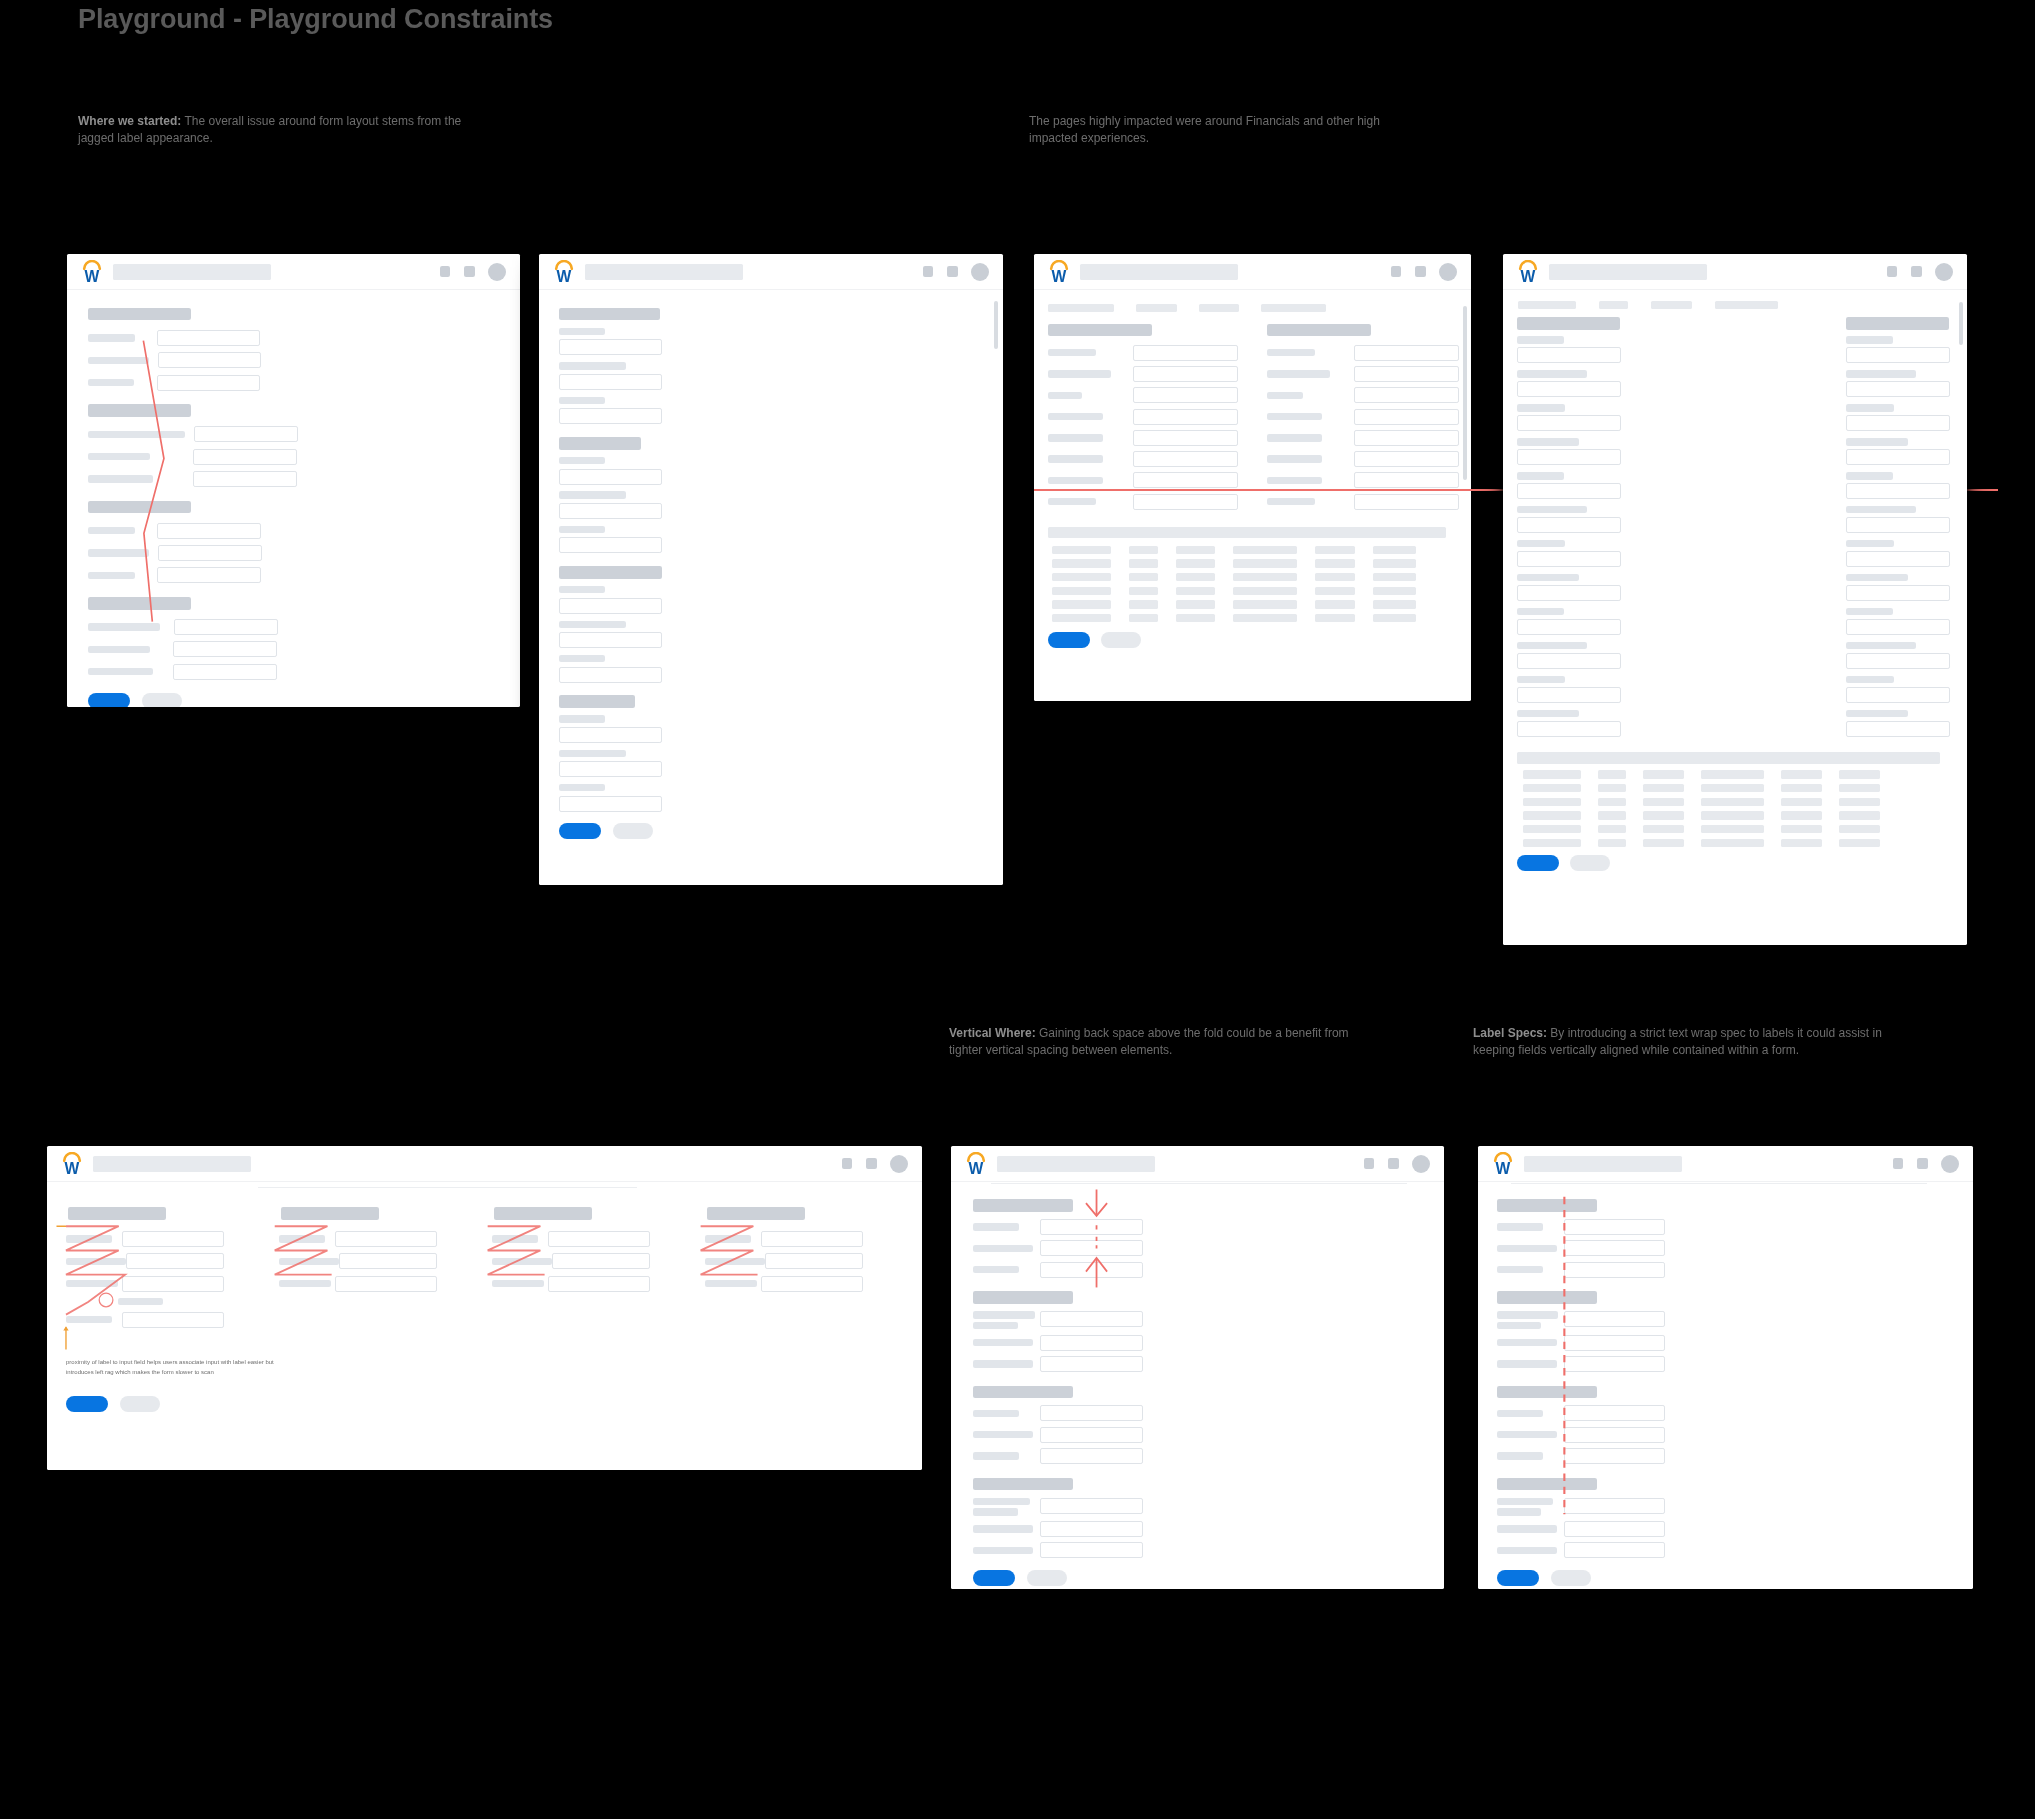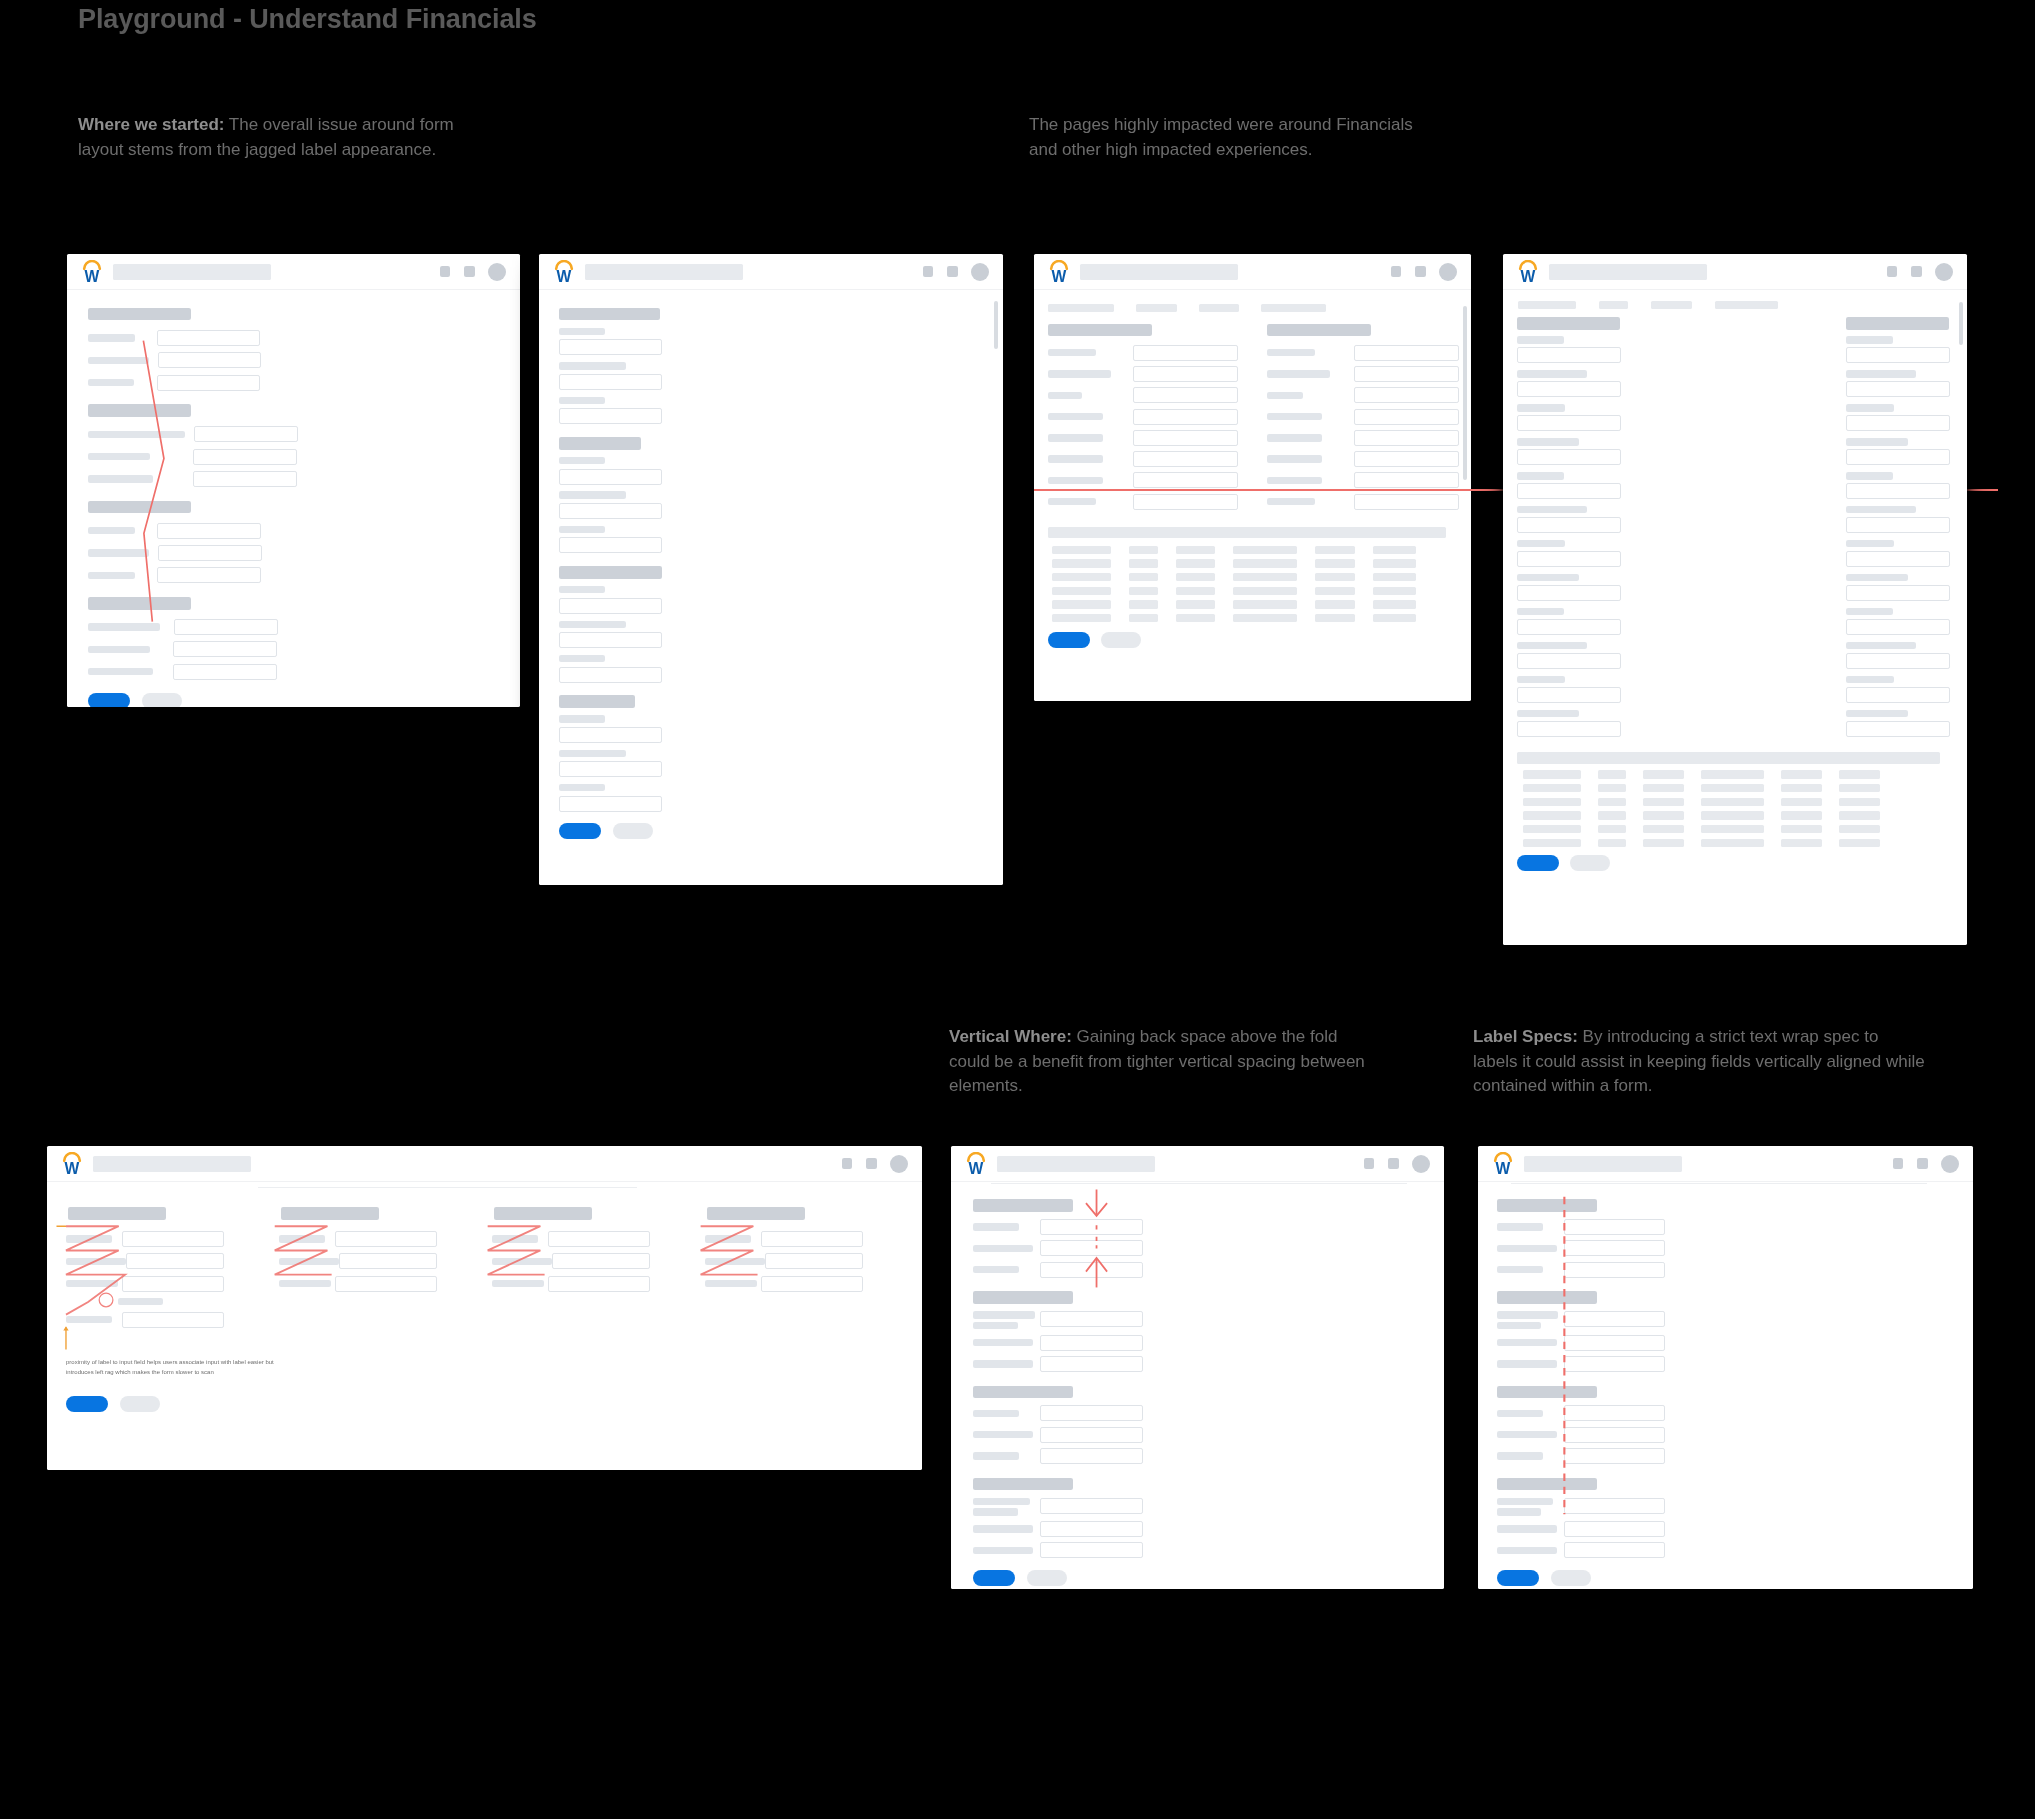--- a/index.html
+++ b/index.html
@@ -87,7 +87,7 @@
 
 <div class="board">
 
-  <div class="board-title">Playground - Understand Financials</div>
+  <div class="board-title">Playground - Playground Constraints</div>
 
   <div class="caption" style="left:78px; top:113px; width:416px;">
     <b>Where we started:</b><span> The overall issue around form layout stems from the jagged label appearance.</span>

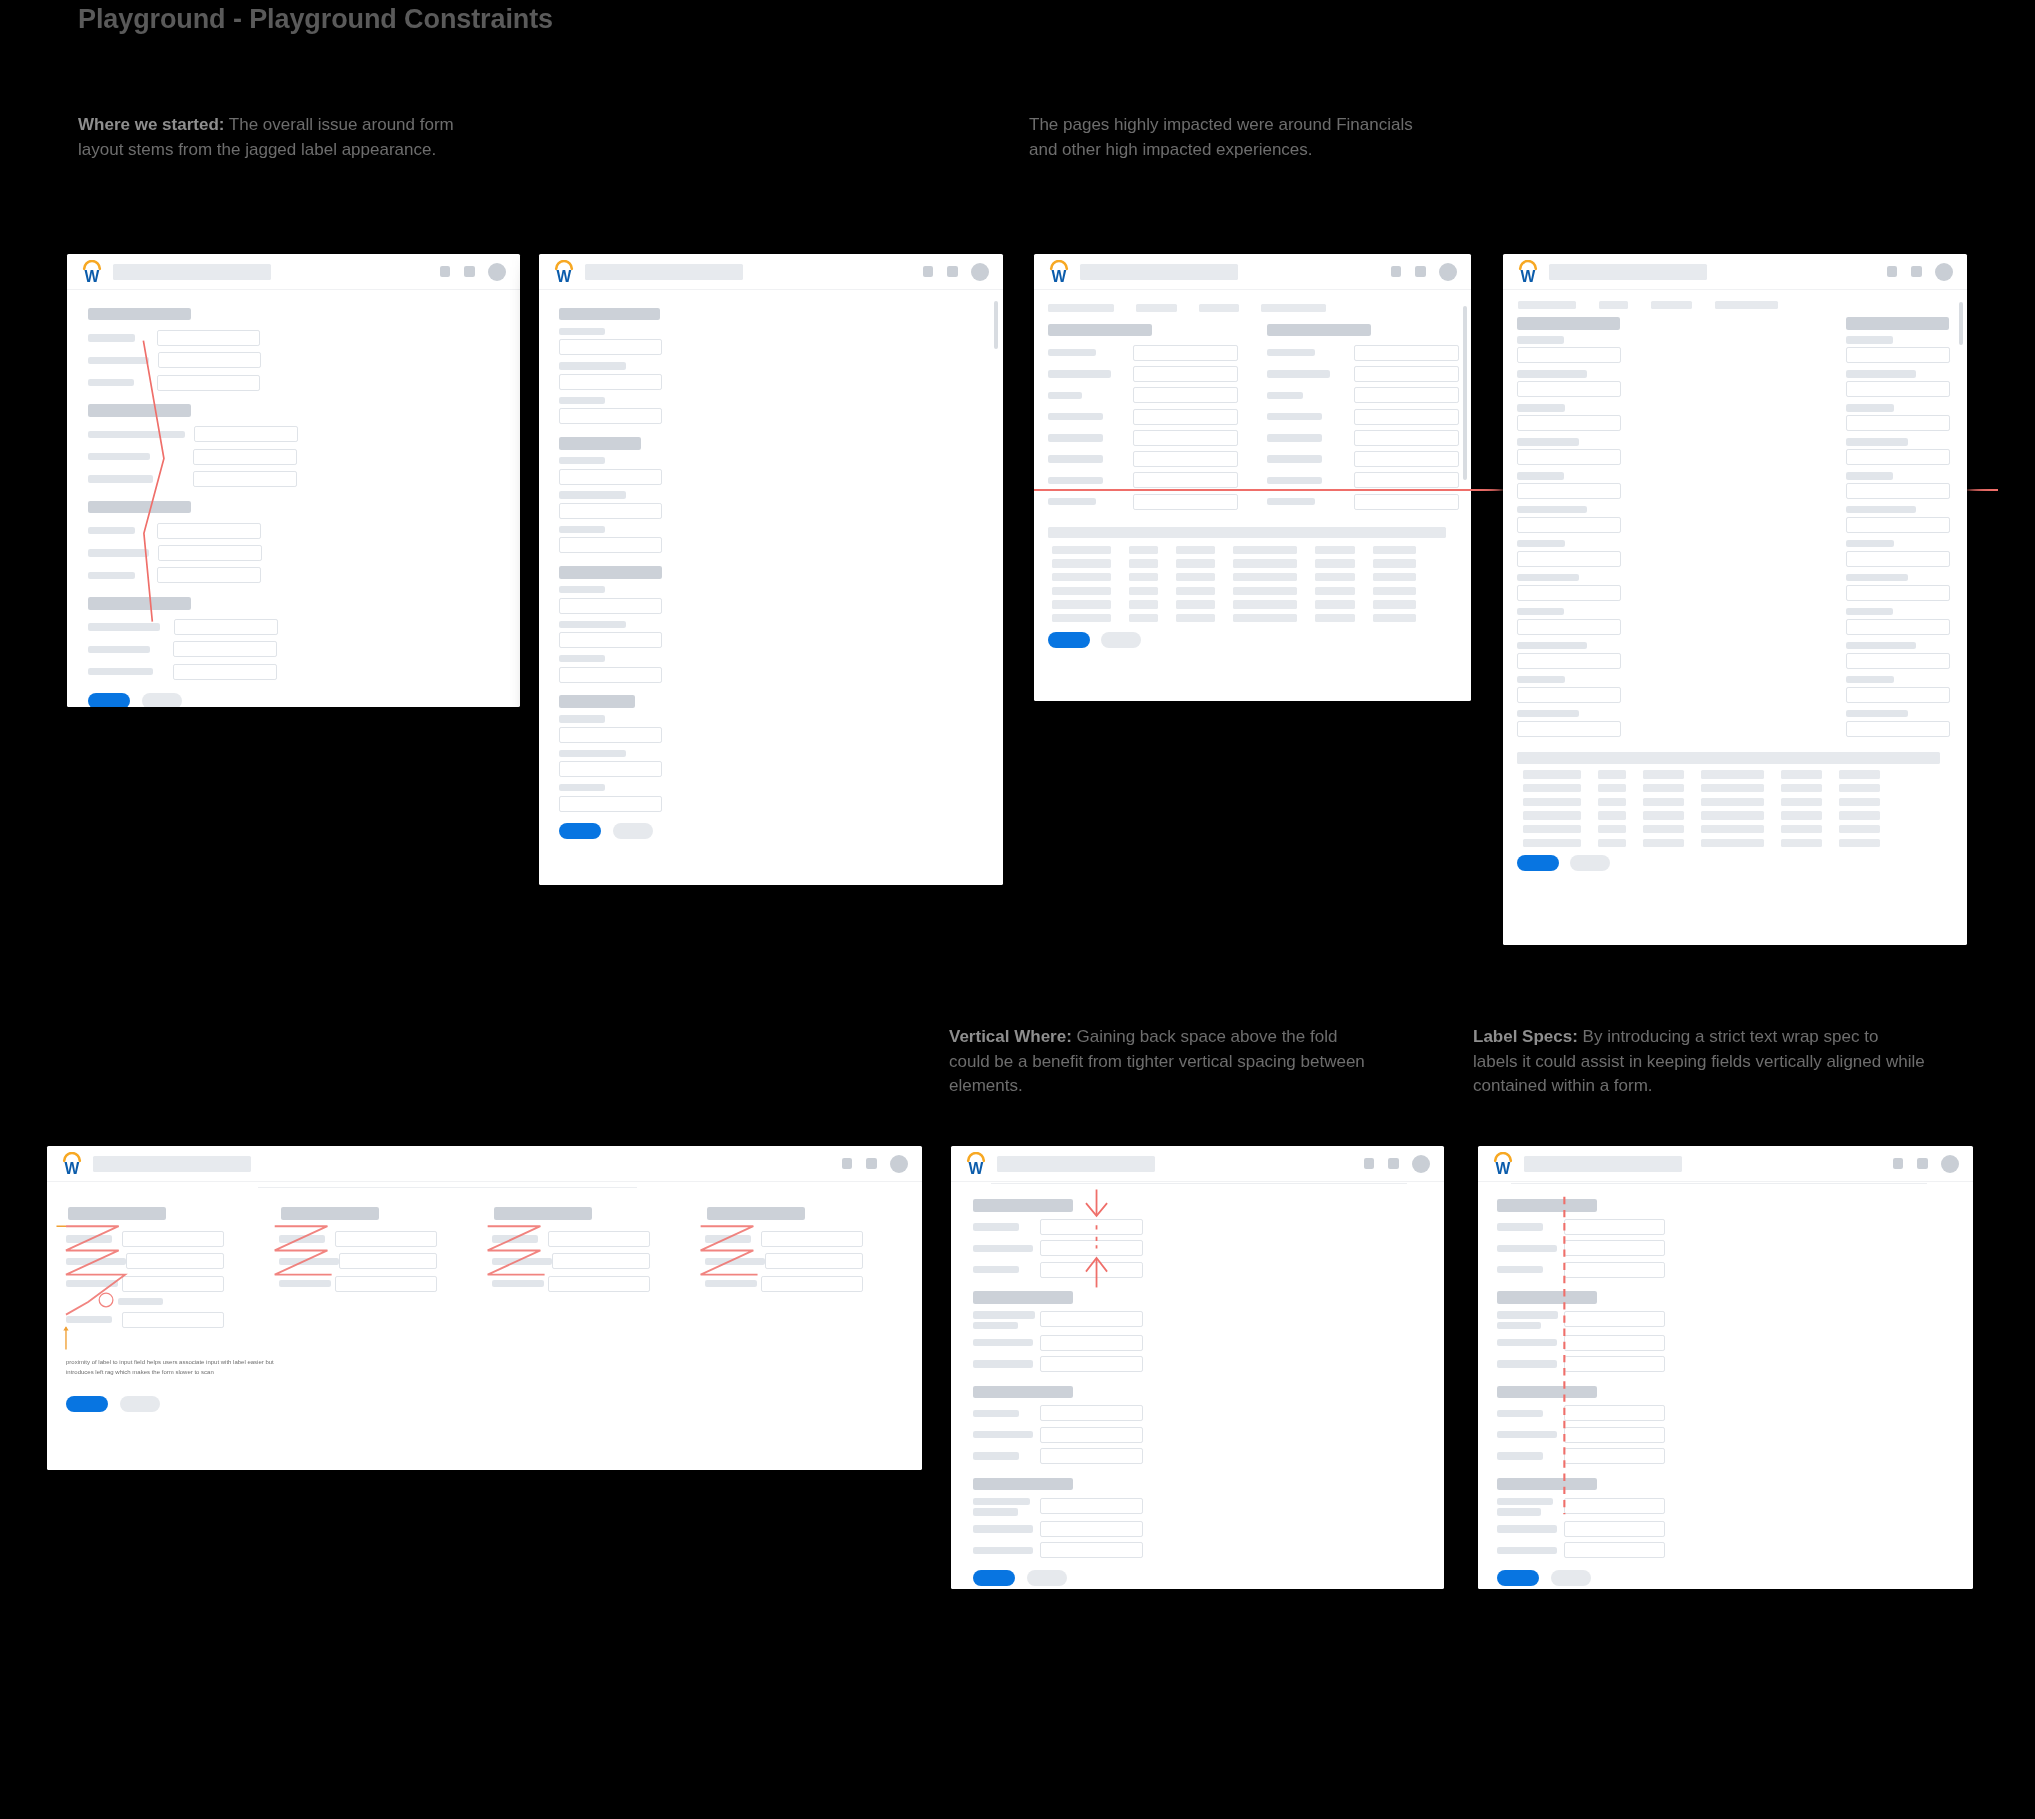--- a/index.html
+++ b/index.html
@@ -26,7 +26,7 @@
   .caption {
     position: absolute;
     color: #6d6d6d;
-    font-size: 17px;
+    font-size: 12px;
     line-height: 1.45;
   }
   .caption b { color: #8e8e8e; font-weight: 700; }

